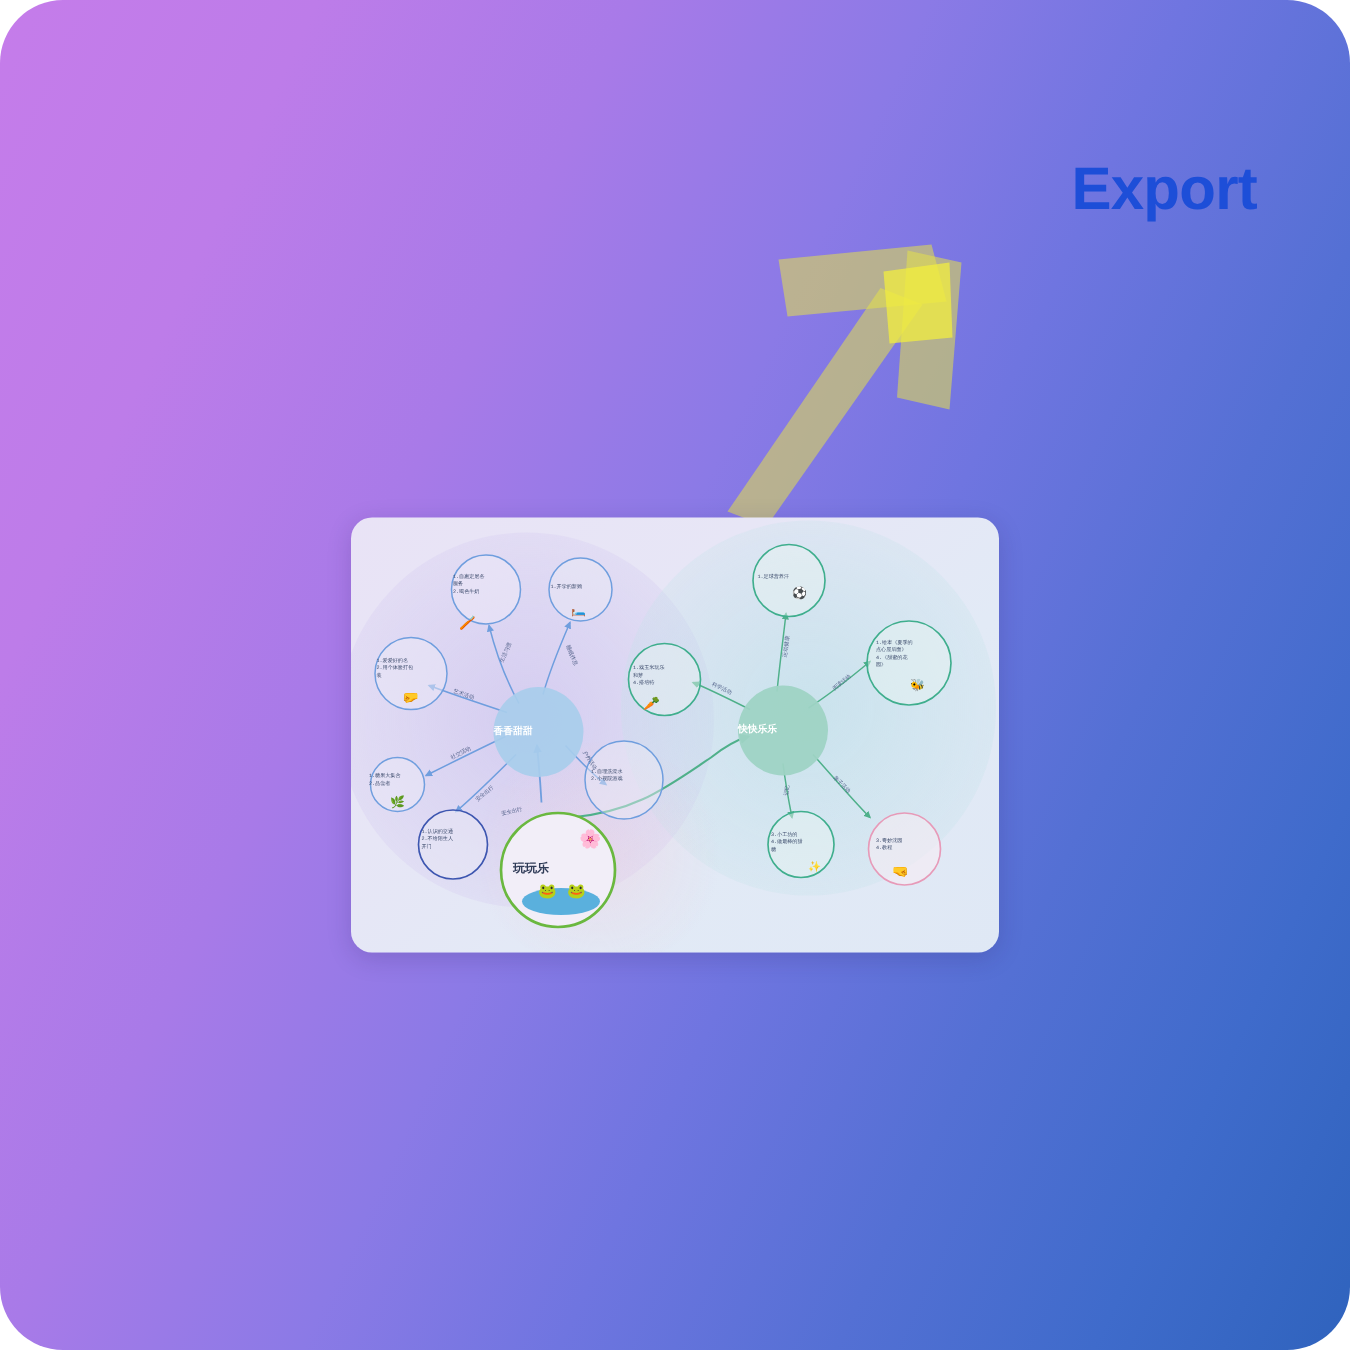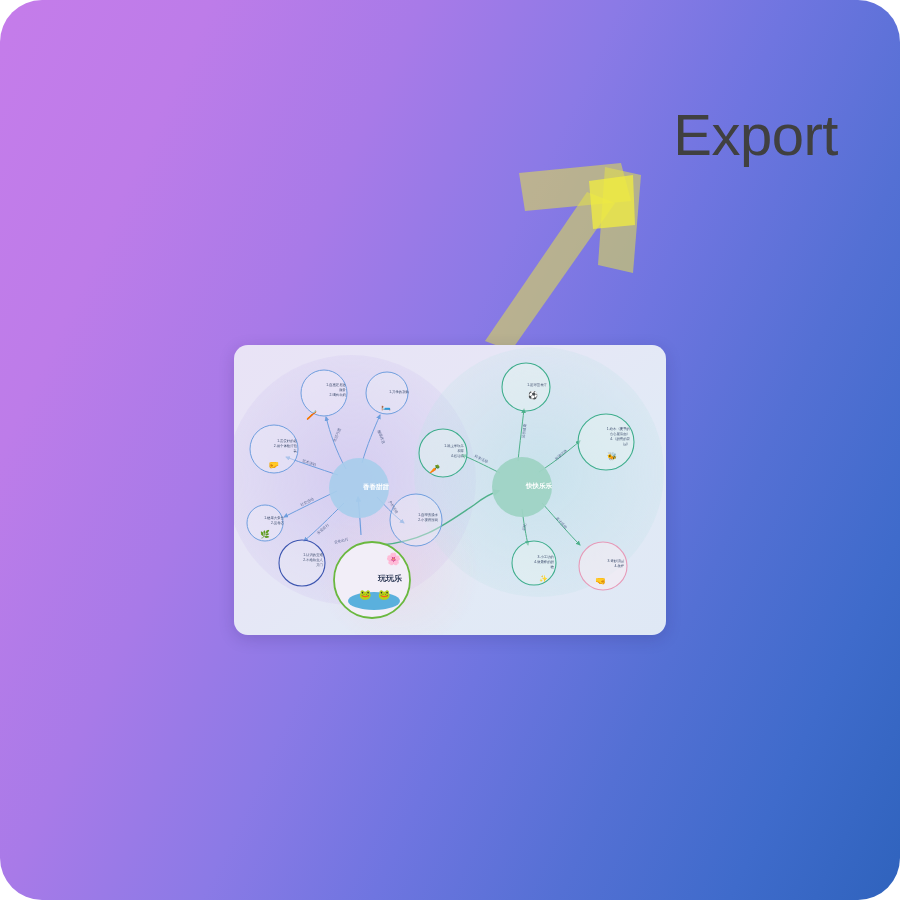--- a/index.html
+++ b/index.html
@@ -41,9 +41,9 @@
     position: absolute;
     right: 62px;
     top: 106px;
-    font-size: 58px;
-    font-weight: normal;
-    color: #404040;
+    font-size: 40px;
+    font-weight: bold;
+    color: #1d4ed8;
     letter-spacing: -0.5px;
     font-family: "Liberation Sans", sans-serif;
     line-height: 1;

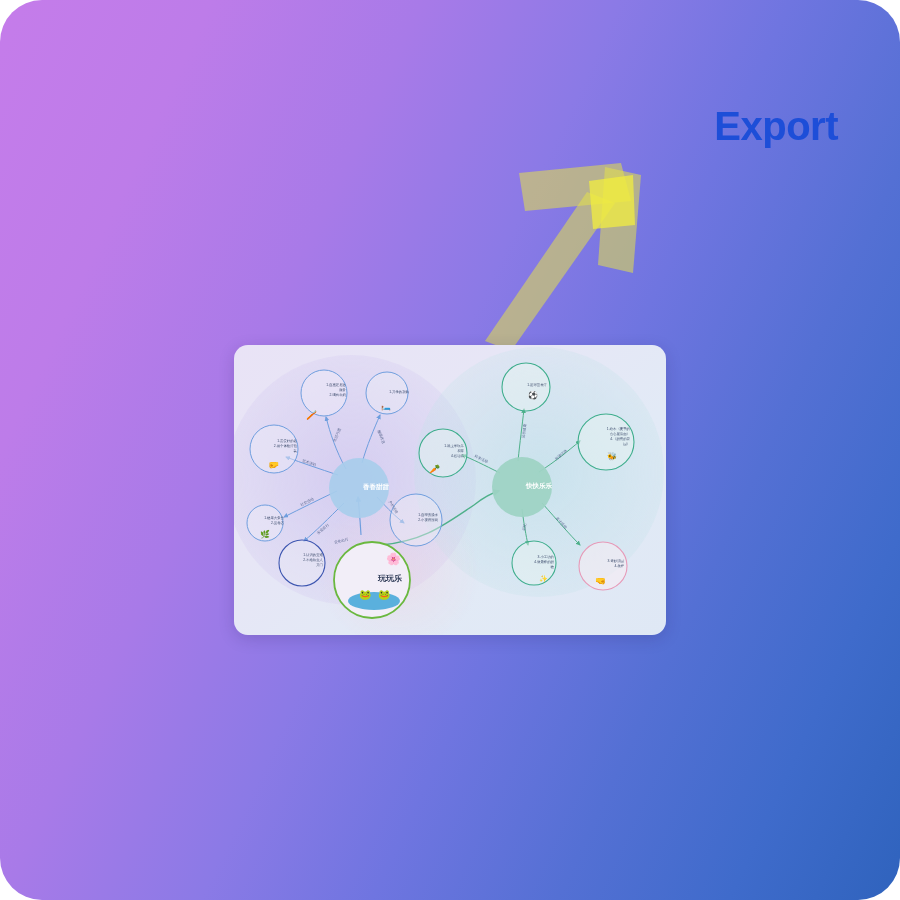--- a/index.html
+++ b/index.html
@@ -99,9 +99,9 @@
 
   .node-label {
     position: absolute;
-    text-align: right;
+    text-align: left;
     pointer-events: none;
-    font-family: Liberation Sans, sans-serif;
+    font-family: Liberation Mono, monospace;
   }
   .hub-label {
     color: #ffffff;

